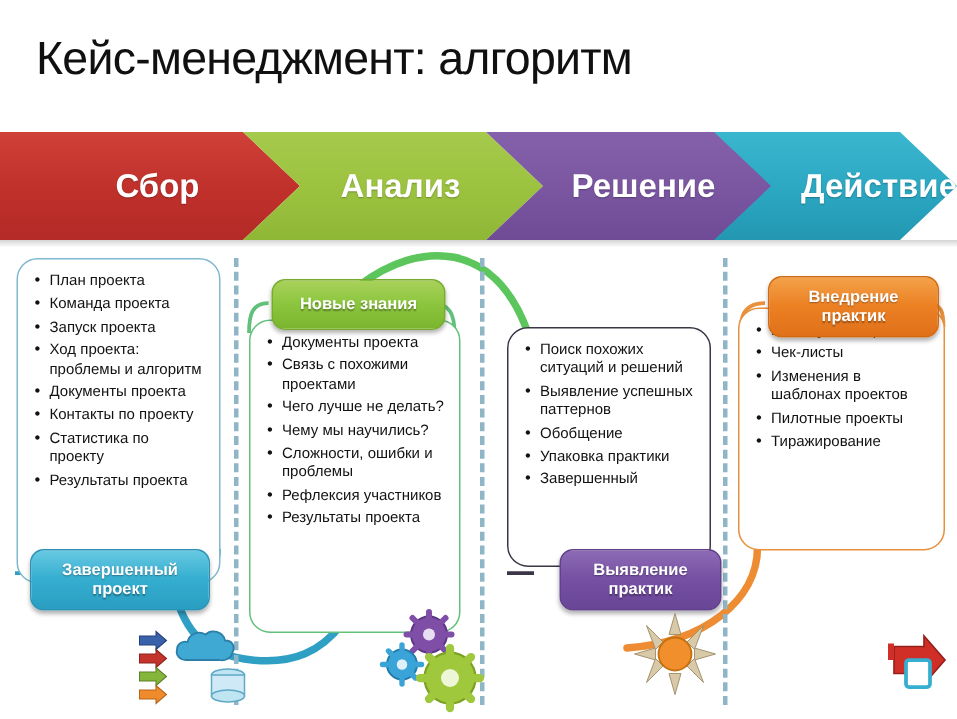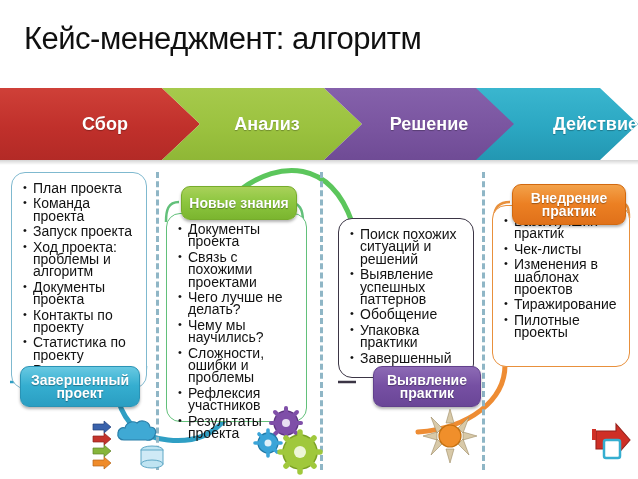--- a/index.html
+++ b/index.html
@@ -22,7 +22,7 @@
   .chev{
     position:absolute;top:0;height:72px;
     display:flex;align-items:center;justify-content:center;
-    color:#ffffff;font-weight:bold;font-size:18px;
+    color:#ffffff;font-weight:bold;font-size:22px;
     text-shadow:0 1px 1px rgba(0,0,0,.28);
   }
   .chev span{position:relative;z-index:3;display:block;padding-left:10px;}

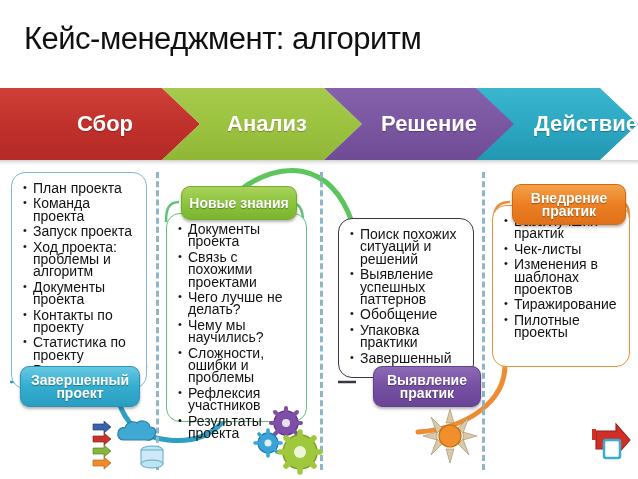--- a/index.html
+++ b/index.html
@@ -46,7 +46,7 @@
   .box .bullets{padding:9px 8px 6px 11px;}
   .bl{
     position:relative;padding-left:10px;margin:0 0 3px 0;
-    font-size:14px;line-height:12.4px;color:#121212;
+    font-size:10px;line-height:12.4px;color:#121212;
   }
   .bl:before{content:"\2022";position:absolute;left:0;top:-1px;font-size:11px;color:#121212;}
 

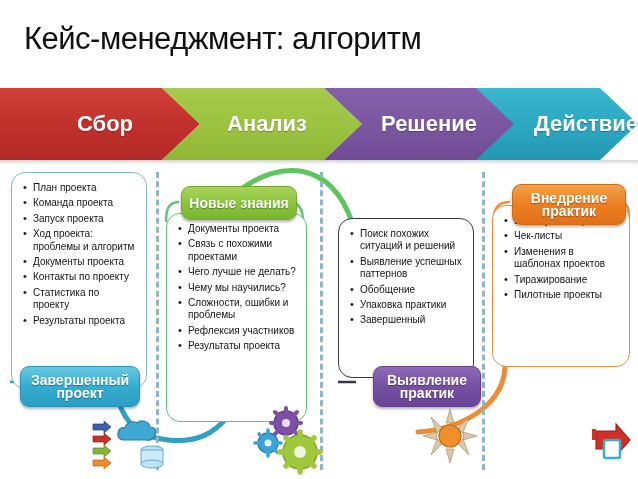--- a/index.html
+++ b/index.html
@@ -58,7 +58,7 @@
   
   .badge{
     position:absolute;border-radius:9px;color:#ffffff;font-weight:bold;
-    font-size:14px;line-height:13px;text-align:center;
+    font-size:11px;line-height:13px;text-align:center;
     display:flex;align-items:center;justify-content:center;
     text-shadow:0 1px 1px rgba(0,0,0,.35);
     box-shadow:0 2px 3px rgba(0,0,0,.3);z-index:6;padding:0 4px;

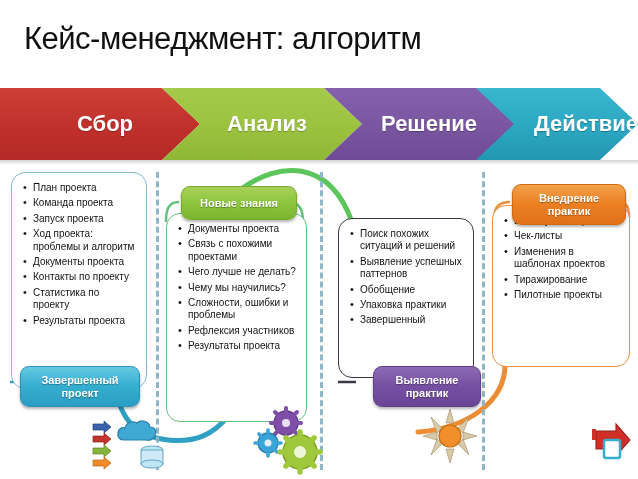--- a/index.html
+++ b/index.html
@@ -164,8 +164,8 @@
       <div class="bl">База лучших практик</div>
       <div class="bl">Чек-листы</div>
       <div class="bl">Изменения в шаблонах проектов</div>
+      <div class="bl">Пилотные проекты</div>
       <div class="bl">Тиражирование</div>
-      <div class="bl">Пилотные проекты</div>
     </div>
   </div>
 

